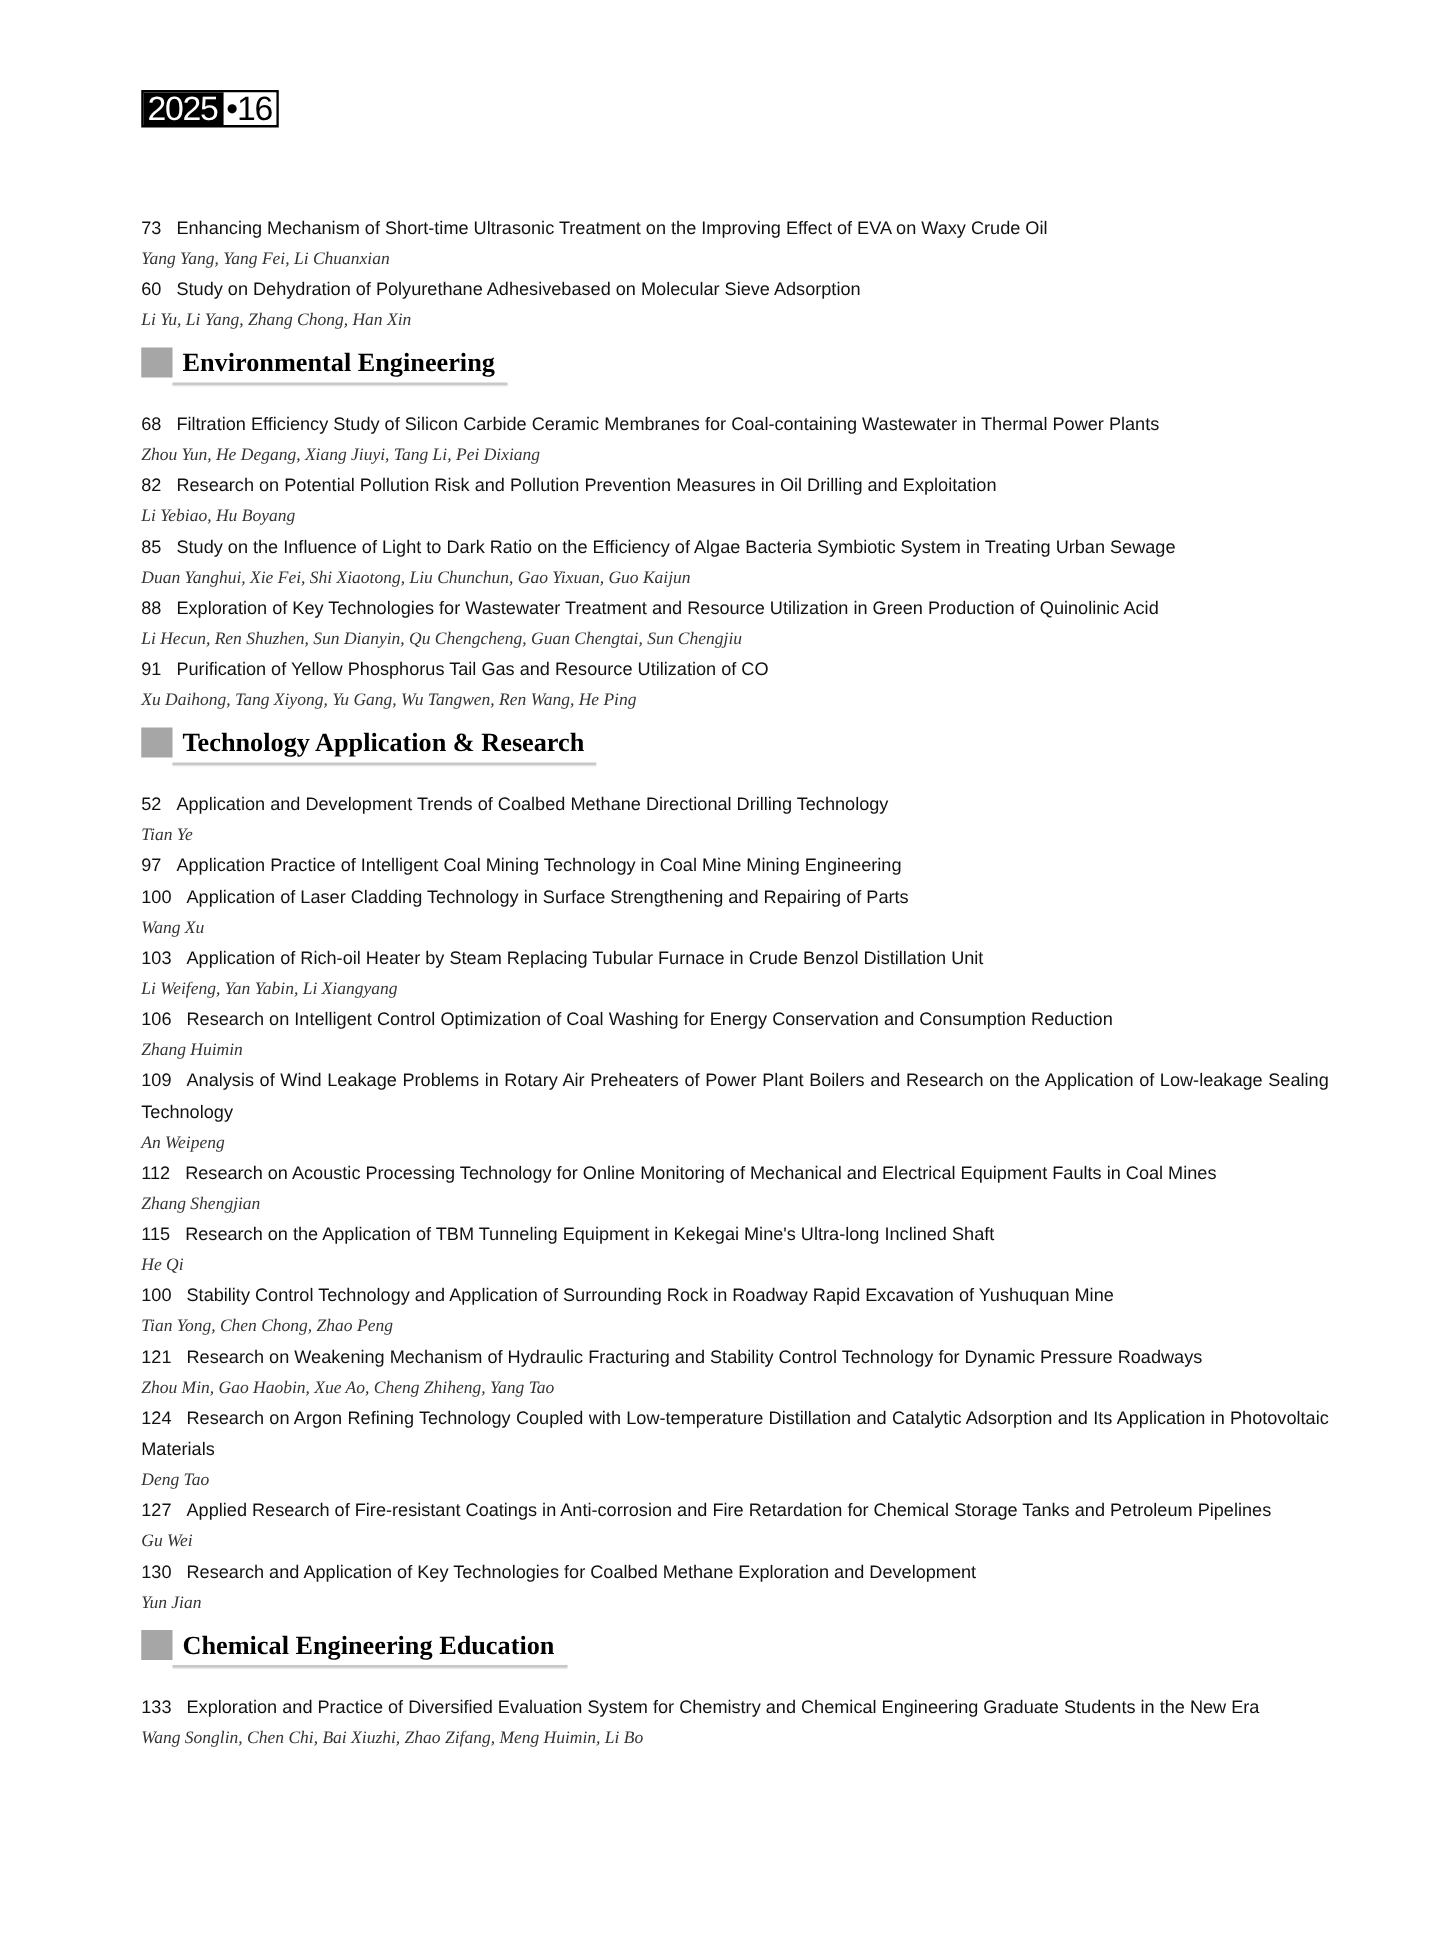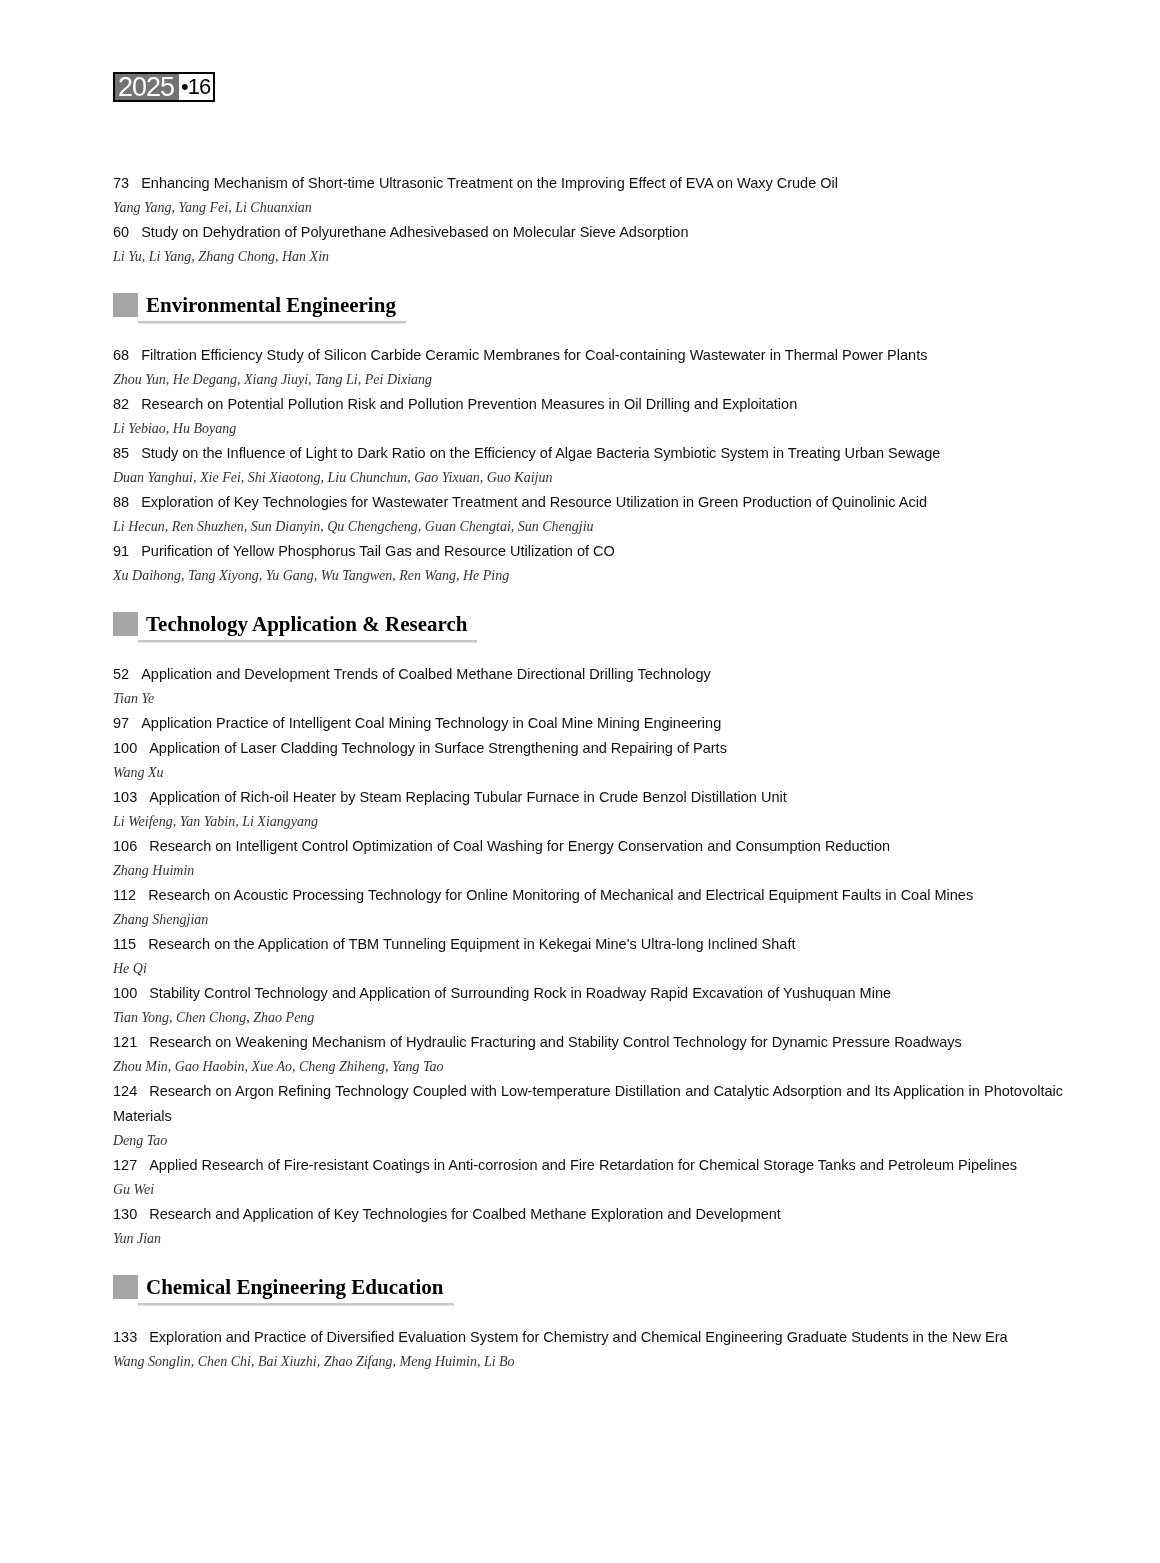--- a/index.html
+++ b/index.html
@@ -5,7 +5,7 @@
   html, body { margin: 0; padding: 0; background: #ffffff; }
   body { width: 1160px; height: 1563px; position: relative; overflow: hidden; color: #111; }
   .issue-badge { position: absolute; left: 113px; top: 72px; height: 30px; display: flex; align-items: stretch; border: 2px solid #000; box-sizing: border-box; }
-  .issue-year { background: #737373; color: #fff; font-family: "Liberation Sans", sans-serif; font-size: 27px; line-height: 26px; padding: 0 5px 0 3px; letter-spacing: -1px; }
+  .issue-year { background: #000000; color: #fff; font-family: "Liberation Sans", sans-serif; font-size: 27px; line-height: 26px; padding: 0 5px 0 3px; letter-spacing: -1px; }
   .issue-num { background: #fff; color: #000; font-family: "Liberation Sans", sans-serif; font-size: 22px; line-height: 26px; padding: 0 3px 0 2px; letter-spacing: -1px; }
   .content { position: absolute; left: 113px; top: 171px; width: 950px; }
   .entry { font-family: "Liberation Sans", sans-serif; font-size: 14.5px; }

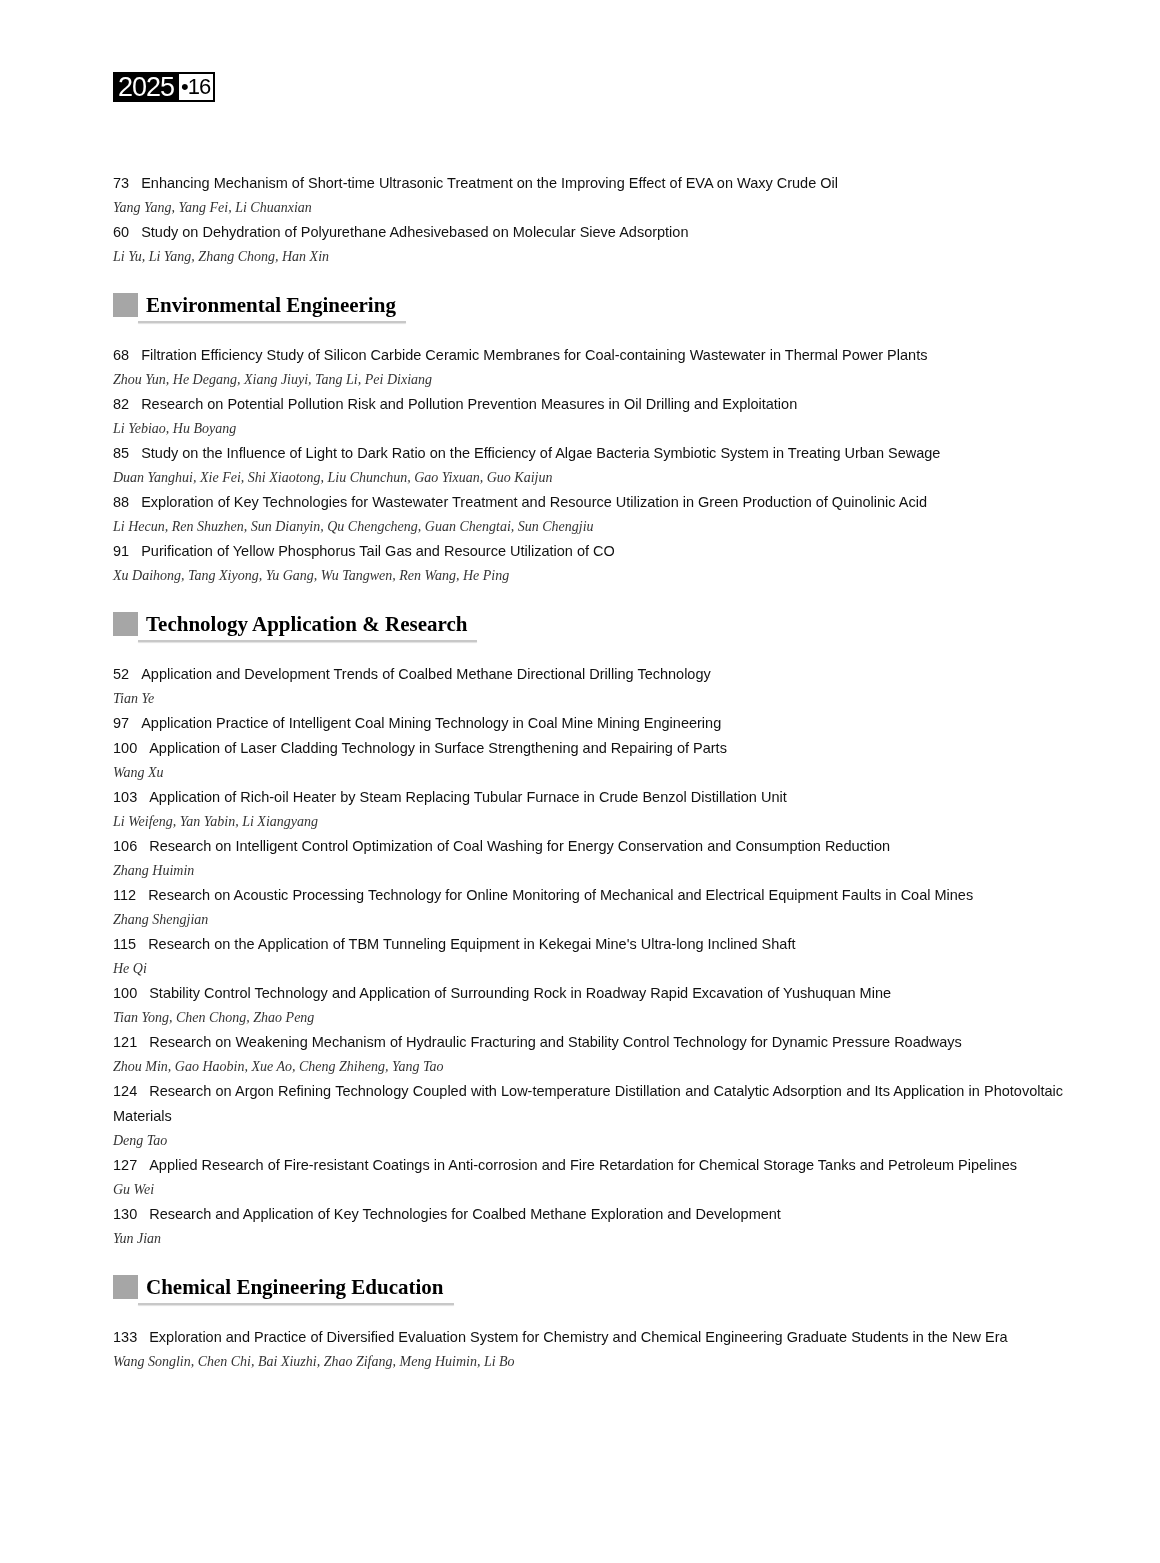--- a/index.html
+++ b/index.html
@@ -6,7 +6,7 @@
   body { width: 1160px; height: 1563px; position: relative; overflow: hidden; color: #111; }
   .issue-badge { position: absolute; left: 113px; top: 72px; height: 30px; display: flex; align-items: stretch; border: 2px solid #000; box-sizing: border-box; }
   .issue-year { background: #000000; color: #fff; font-family: "Liberation Sans", sans-serif; font-size: 27px; line-height: 26px; padding: 0 5px 0 3px; letter-spacing: -1px; }
-  .issue-num { background: #fff; color: #000; font-family: "Liberation Sans", sans-serif; font-size: 22px; line-height: 26px; padding: 0 3px 0 2px; letter-spacing: -1px; }
+  .issue-num { background: #fff; color: #000; font-family: "Liberation Sans", sans-serif; font-size: 27px; line-height: 26px; padding: 0 3px 0 2px; letter-spacing: -1px; }
   .content { position: absolute; left: 113px; top: 171px; width: 950px; }
   .entry { font-family: "Liberation Sans", sans-serif; font-size: 14.5px; }
   .title-line { line-height: 25px; text-align: justify; }

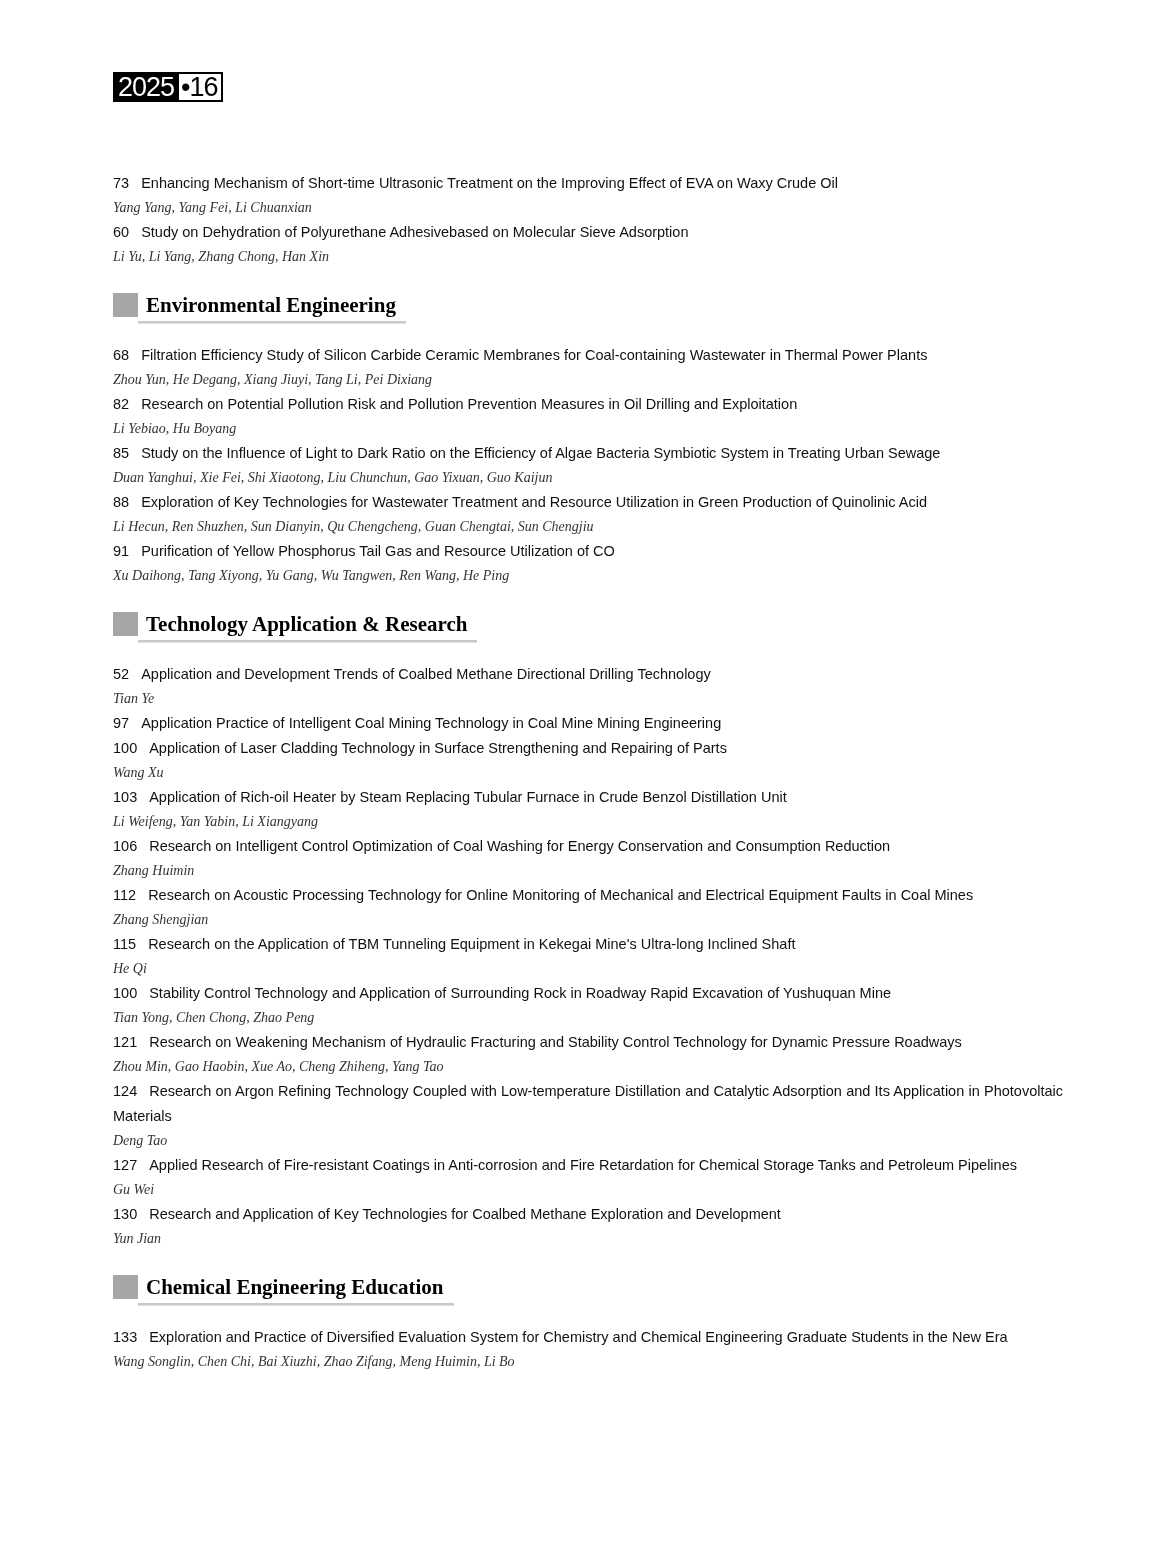--- a/index.html
+++ b/index.html
@@ -12,7 +12,7 @@
   .title-line { line-height: 25px; text-align: justify; }
   .page-num { margin-right: 12px; }
   .authors { font-family: "Liberation Serif", serif; font-style: italic; font-size: 14px; text-align: left; line-height: 24px; color: #333; }
-  .section { display: flex; align-items: center; height: 30px; margin: 21px 0 23px 0; position: relative; }
+  .section { display: flex; align-items: center; height: 30px; margin: 6px 0 23px 0; position: relative; }
   .section-square { width: 25px; height: 24px; background: #a6a6a6; }
   .section-title { font-family: "Liberation Serif", serif; font-weight: bold; font-size: 21px; margin-left: 8px; color: #000; }
   .section-underline { position: absolute; left: 25px; bottom: -3px; height: 2px; background: #c8c8c8; box-shadow: 0 1px 1px #e0e0e0; }

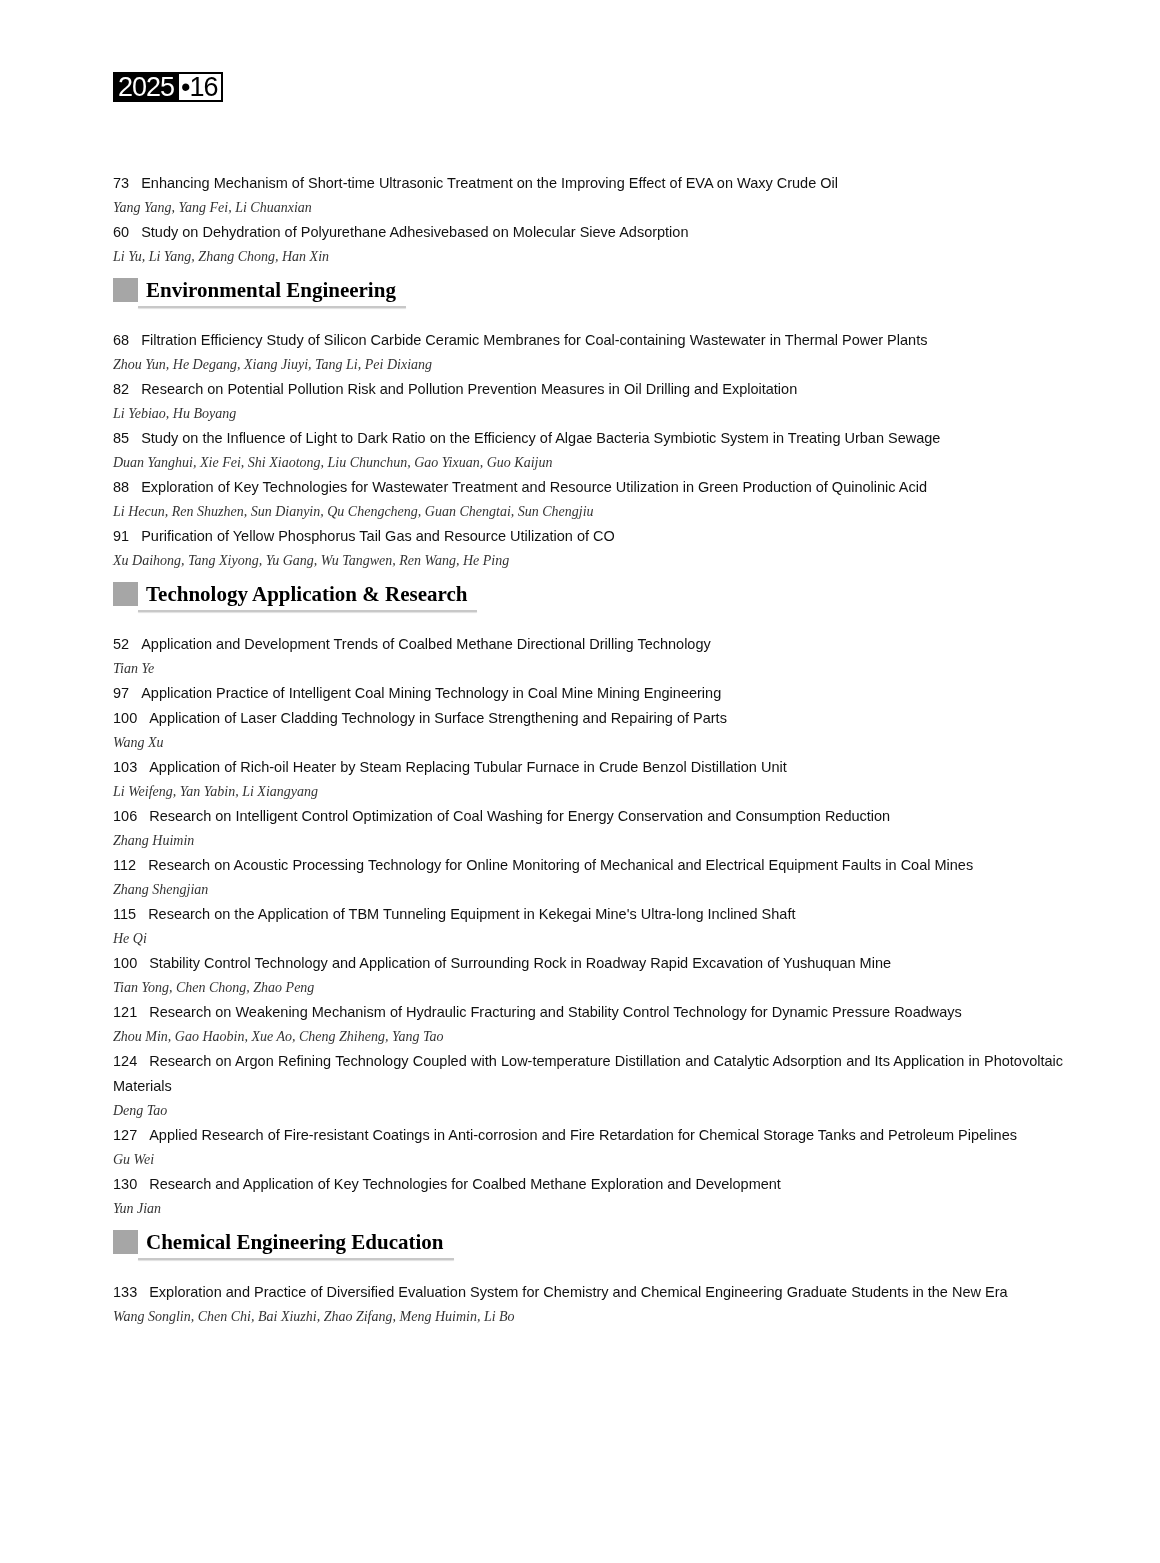--- a/index.html
+++ b/index.html
@@ -84,6 +84,10 @@
       <div class="authors">Zhang Huimin</div>
     </div>
     <div class="entry">
+      <div class="title-line"><span class="page-num">109</span><span class="entry-title">Analysis of Wind Leakage Problems in Rotary Air Preheaters of Power Plant Boilers and Research on the Application of Low-leakage Sealing Technology</span></div>
+      <div class="authors">An Weipeng</div>
+    </div>
+    <div class="entry">
       <div class="title-line"><span class="page-num">112</span><span class="entry-title">Research on Acoustic Processing Technology for Online Monitoring of Mechanical and Electrical Equipment Faults in Coal Mines</span></div>
       <div class="authors">Zhang Shengjian</div>
     </div>

